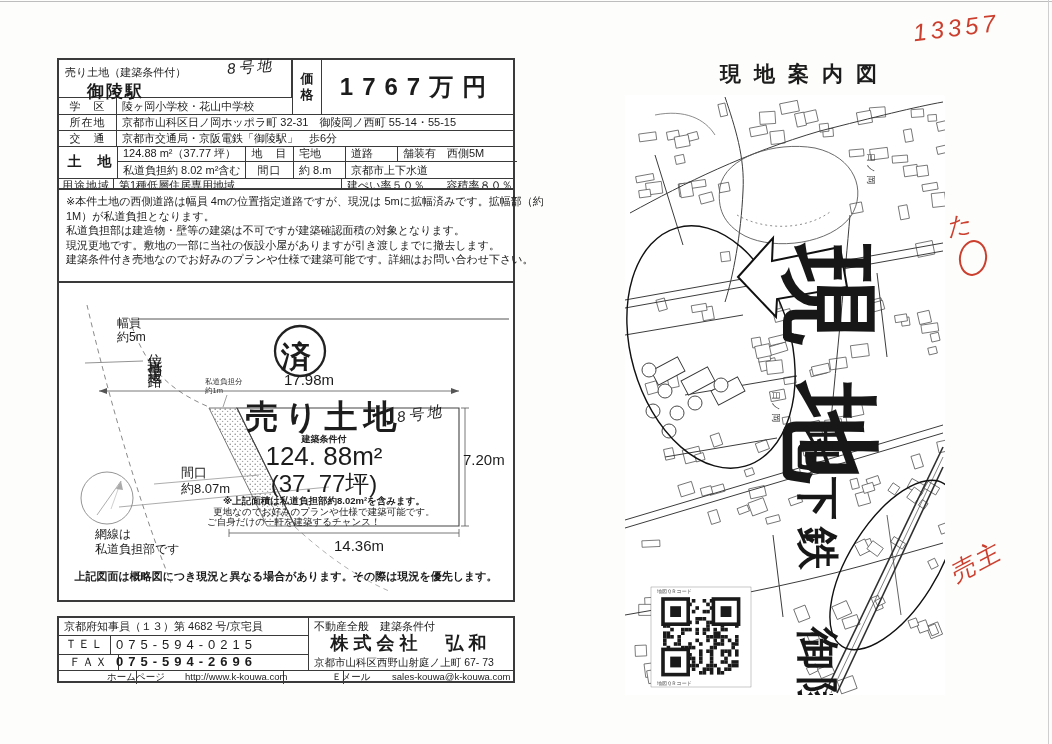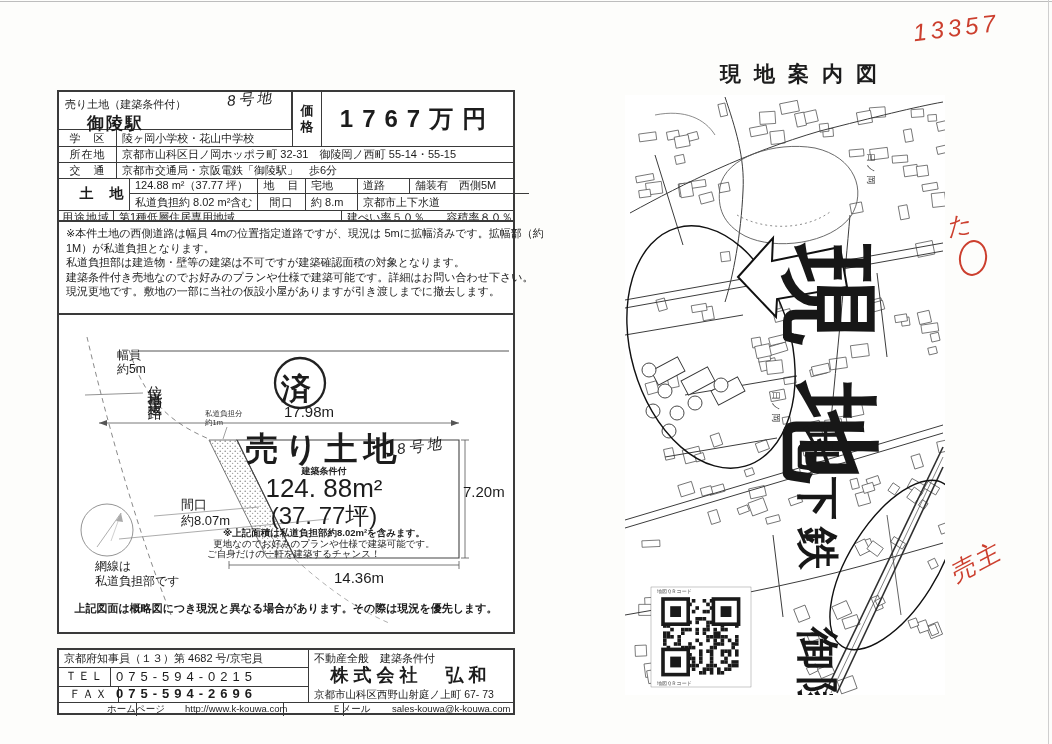--- a/index.html
+++ b/index.html
@@ -11,7 +11,7 @@
   .scanline-right{left:1048px;top:0;width:1px;height:744px;background:#cfcfcf;}
 
   
-  #flyer{left:57px;top:58px;width:458px;height:640px;margin-top:32px;}
+  #flyer{left:57px;top:58px;width:458px;height:640px;}
   .box{border:2px solid #3a3a3a;background:#fff;}
   .bR{border-right:1.4px solid #3a3a3a;}
   .bB{border-bottom:1.4px solid #3a3a3a;}

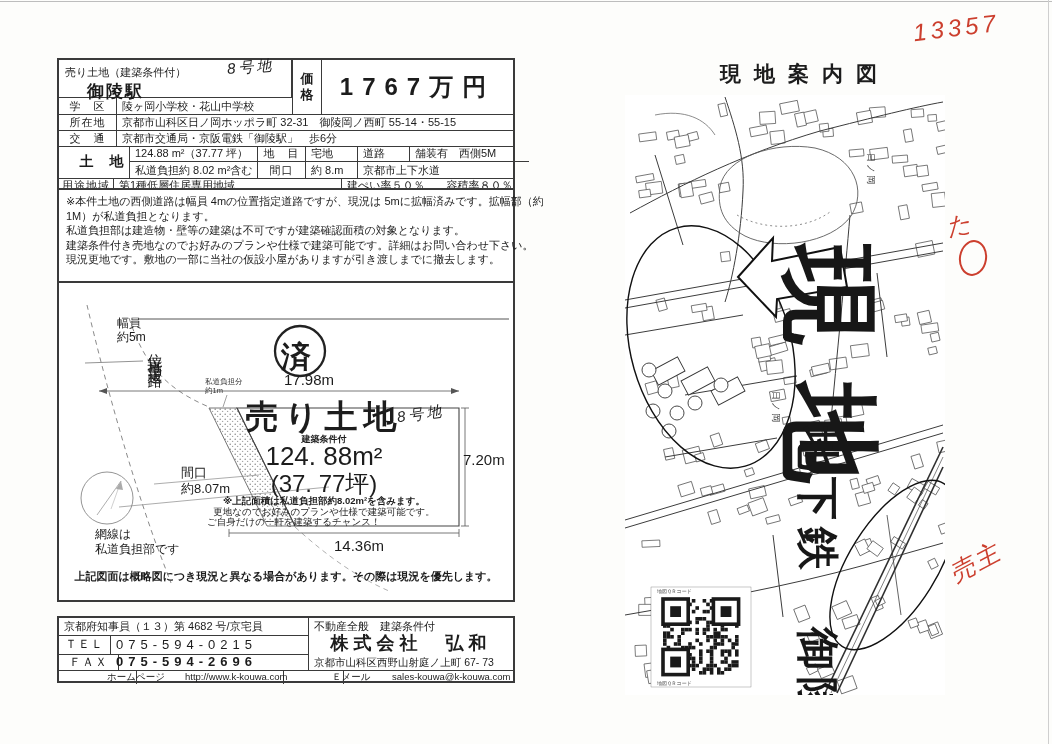--- a/index.html
+++ b/index.html
@@ -91,7 +91,7 @@
       </div>
       <div class="abs" style="left:0;top:86px;width:454px;height:0;border-top:1.4px solid #3a3a3a;"></div>
 
-      <div class="abs" style="left:16px;top:86px;width:494px;height:32px;">
+      <div class="abs" style="left:4px;top:86px;width:494px;height:32px;">
         <div class="cell lbl bR abs" style="left:0;top:0;width:55px;height:32px;font-size:14px;font-weight:bold;">土　地</div>
         <div class="cell bR bB abs" style="left:55px;top:0;width:128px;height:16px;">124.88 m²（37.77 坪）</div>
         <div class="cell bR abs" style="left:55px;top:16px;width:128px;height:16px;">私道負担約 8.02 m²含む</div>

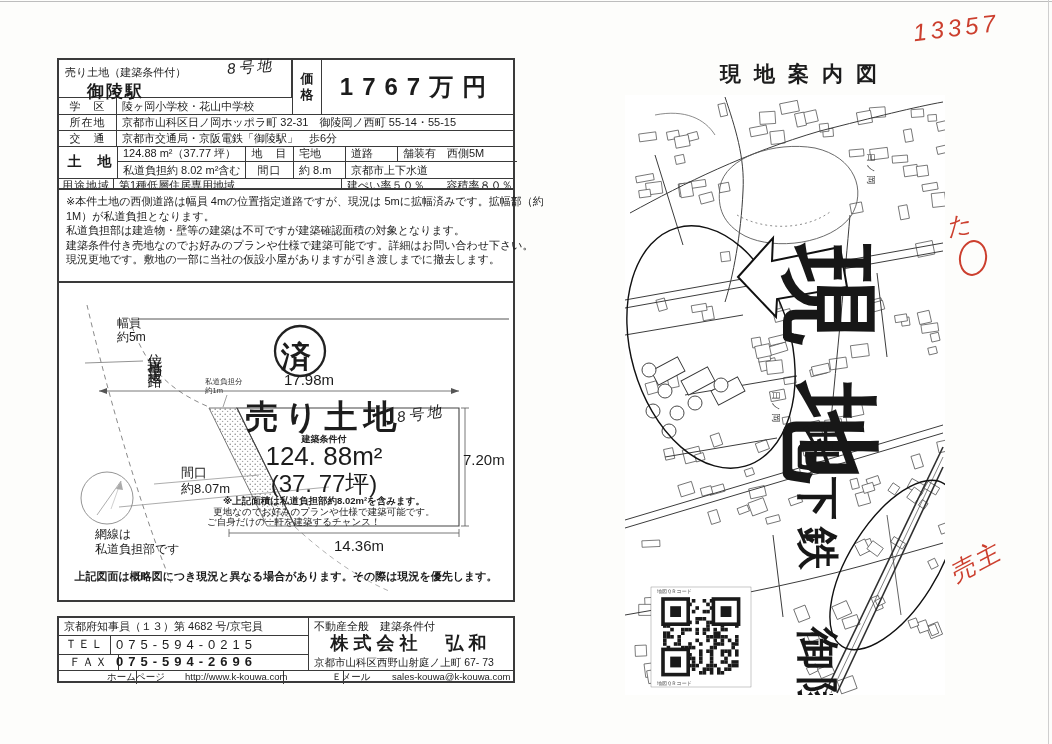--- a/index.html
+++ b/index.html
@@ -116,8 +116,8 @@
       <div>※本件土地の西側道路は幅員 4mの位置指定道路ですが、現況は 5mに拡幅済みです。拡幅部（約</div>
       <div>1M）が私道負担となります。</div>
       <div>私道負担部は建造物・壁等の建築は不可ですが建築確認面積の対象となります。</div>
+      <div>現況更地です。敷地の一部に当社の仮設小屋がありますが引き渡しまでに撤去します。</div>
       <div>建築条件付き売地なのでお好みのプランや仕様で建築可能です。詳細はお問い合わせ下さい。</div>
-      <div>現況更地です。敷地の一部に当社の仮設小屋がありますが引き渡しまでに撤去します。</div>
     </div>
 
     <div class="abs box" id="planbox" style="left:0;top:223px;width:458px;height:321px;">

